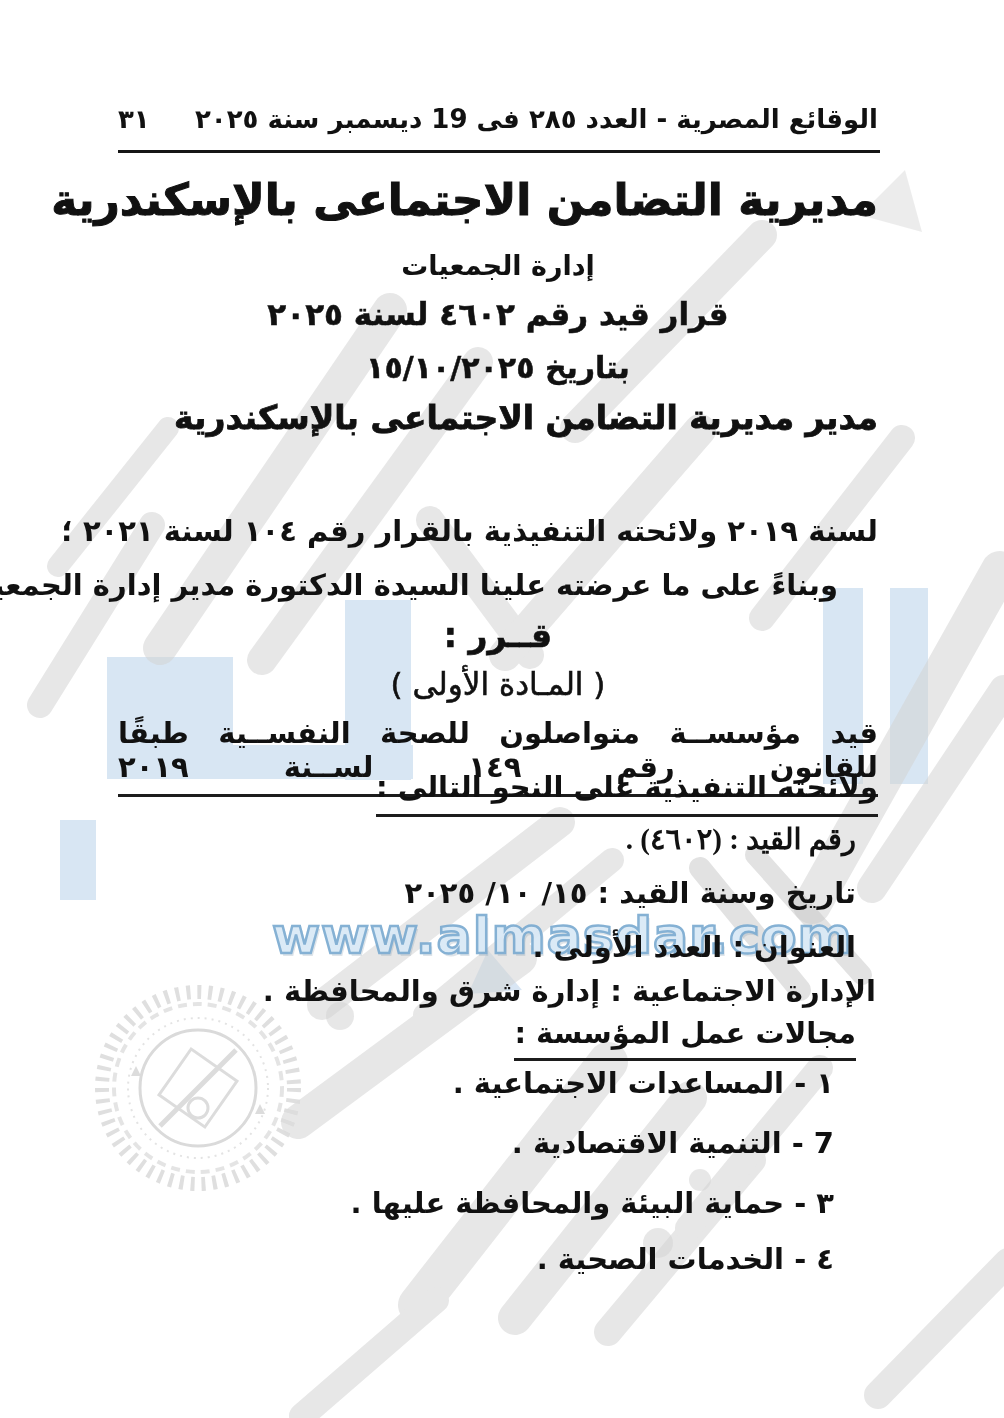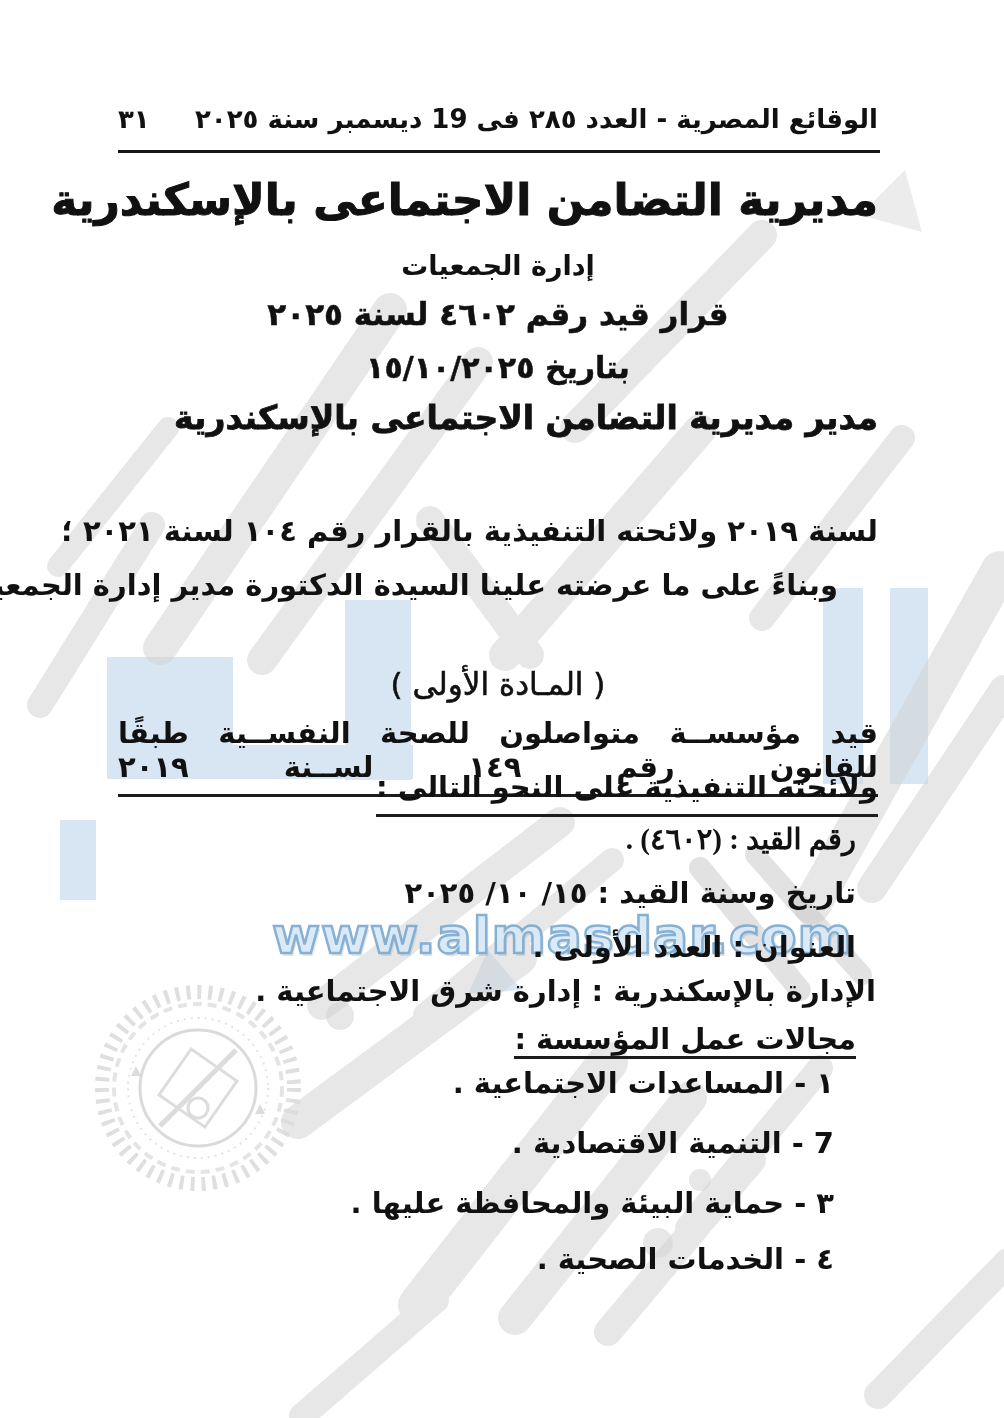--- a/index.html
+++ b/index.html
@@ -149,6 +149,7 @@
     <div class="abs body-line p1l2">لسنة ٢٠١٩ ولائحته التنفيذية بالقرار رقم ١٠٤ لسنة ٢٠٢١ ؛</div>
     <div class="abs body-line p2">وبناءً على ما عرضته علينا السيدة الدكتورة مدير إدارة الجمعيات ؛</div>
 
+    <div class="abs t-center qarrar">قــرر :</div>
 
     <div class="abs t-center article-h">( المـادة الأولى )</div>
 

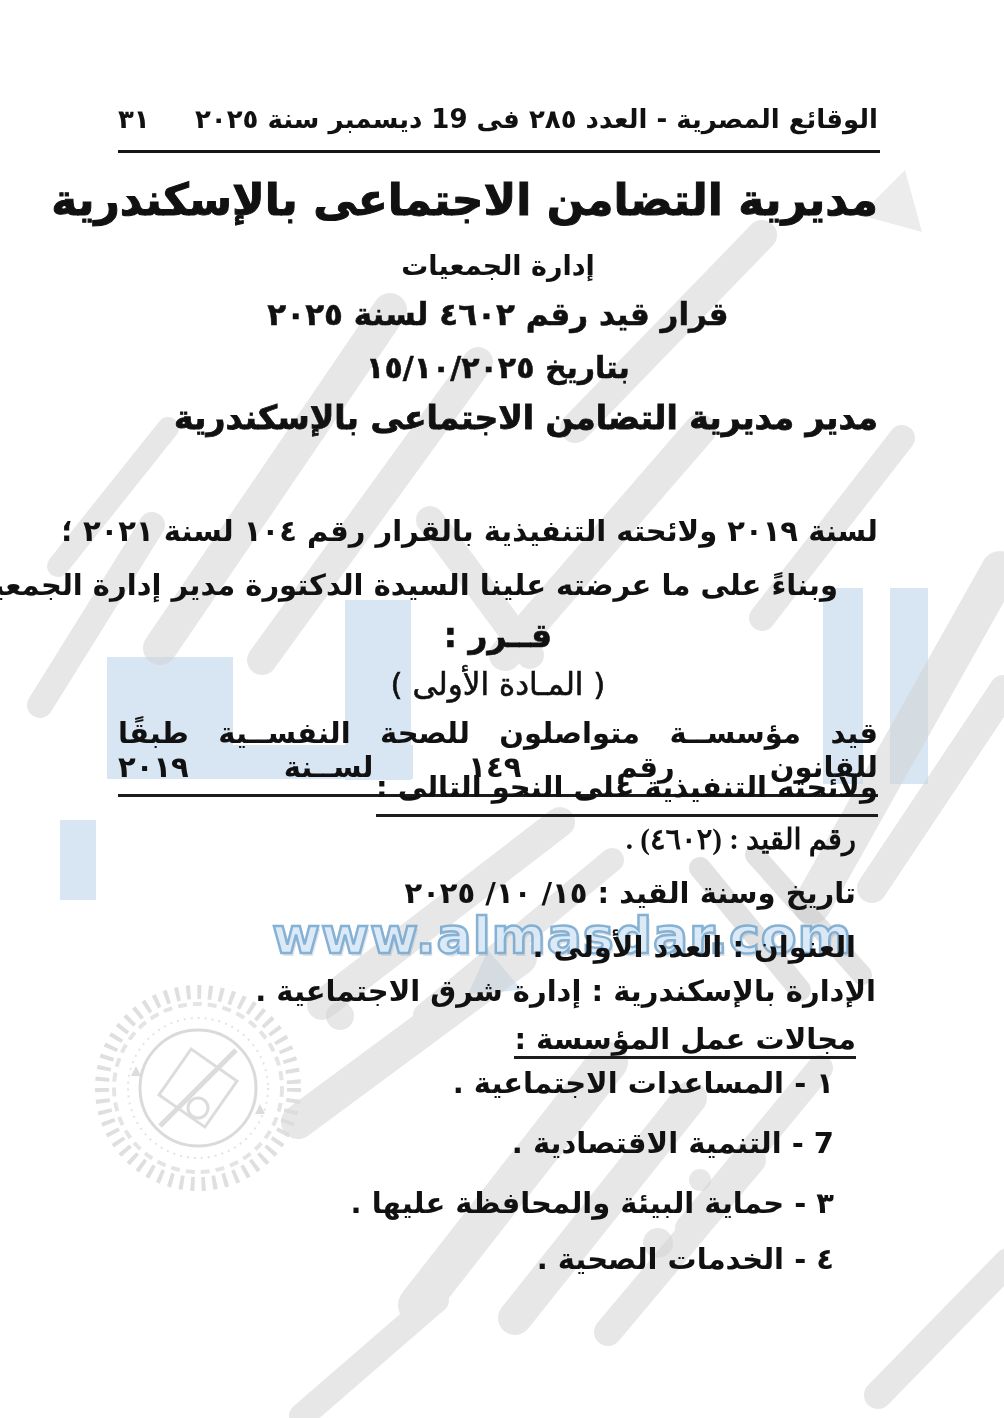--- a/index.html
+++ b/index.html
@@ -162,7 +162,7 @@
     <div class="abs body-line d1">رقم القيد : (٤٦٠٢) .</div>
     <div class="abs body-line d2">تاريخ وسنة القيد : ١٥/ ١٠/ ٢٠٢٥</div>
     <div class="abs body-line d3">العنوان : العدد الأولى .</div>
-    <div class="abs body-line d4">الإدارة بالإسكندرية : إدارة شرق الاجتماعية .</div>
+    <div class="abs body-line d4">الإدارة الاجتماعية : إدارة شرق والمحافظة .</div>
 
     <div class="abs body-line fields-h">
       <span class="u">مجالات عمل المؤسسة :</span>

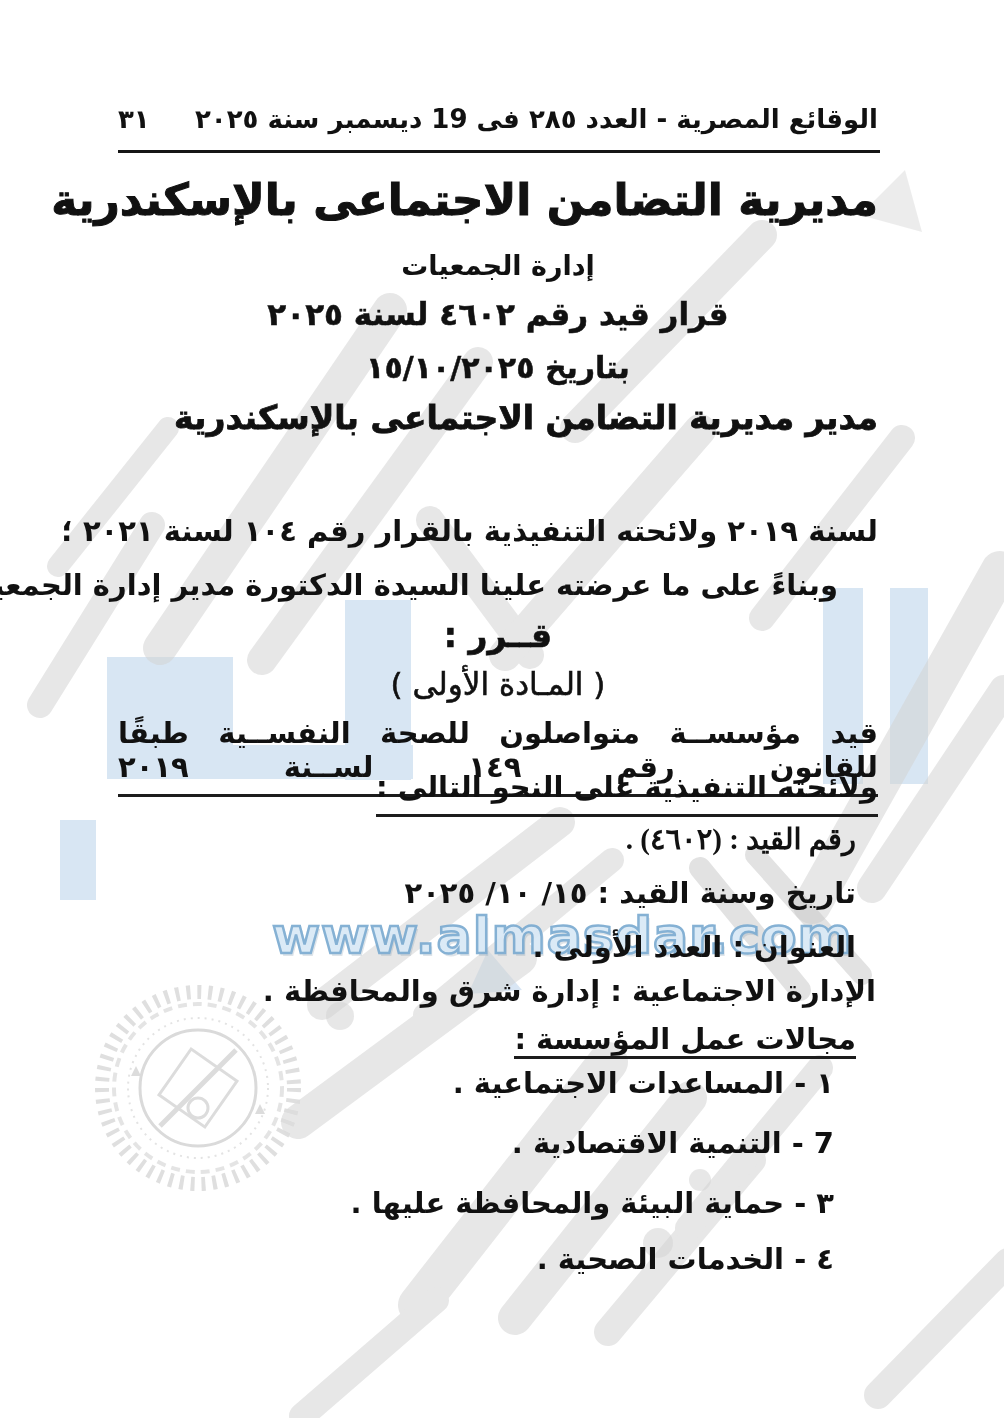--- a/index.html
+++ b/index.html
@@ -58,7 +58,7 @@
   .d3{top:930px;right:148px;}
   .d4{top:974px;right:128px;}
   .fields-h{top:1016px;right:148px;}
-  .fields-h .u{display:inline-block;border-bottom:3px solid #1c1c1c;padding-bottom:0;margin-top:6px;}
+  .fields-h .u{display:inline-block;border-bottom:3px solid #1c1c1c;padding-bottom:8px;}
   .i1{top:1066px;right:170px;}
   .i2{top:1126px;right:170px;}
   .i3{top:1186px;right:170px;}

